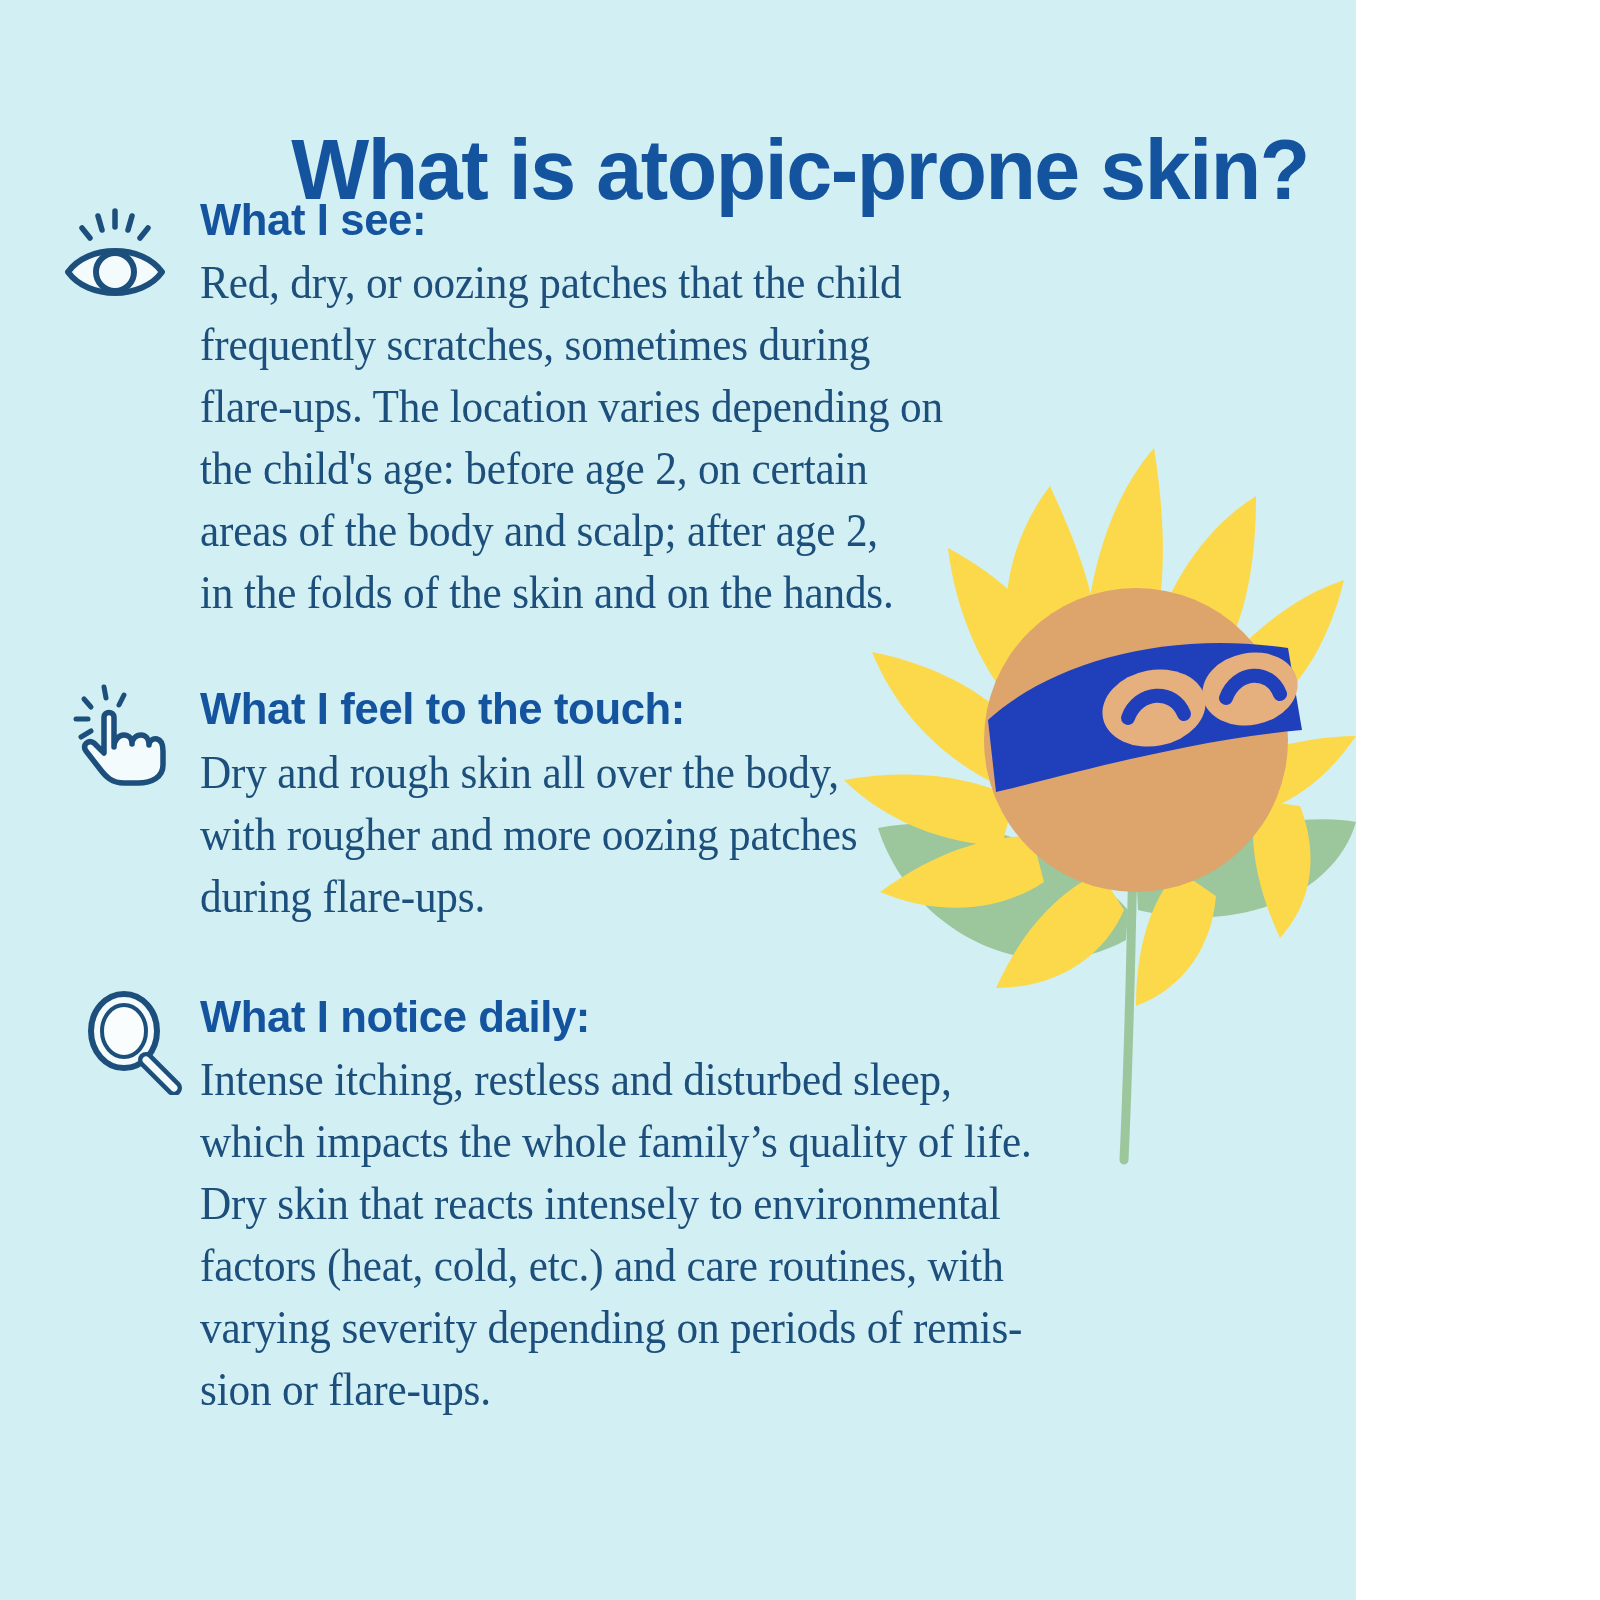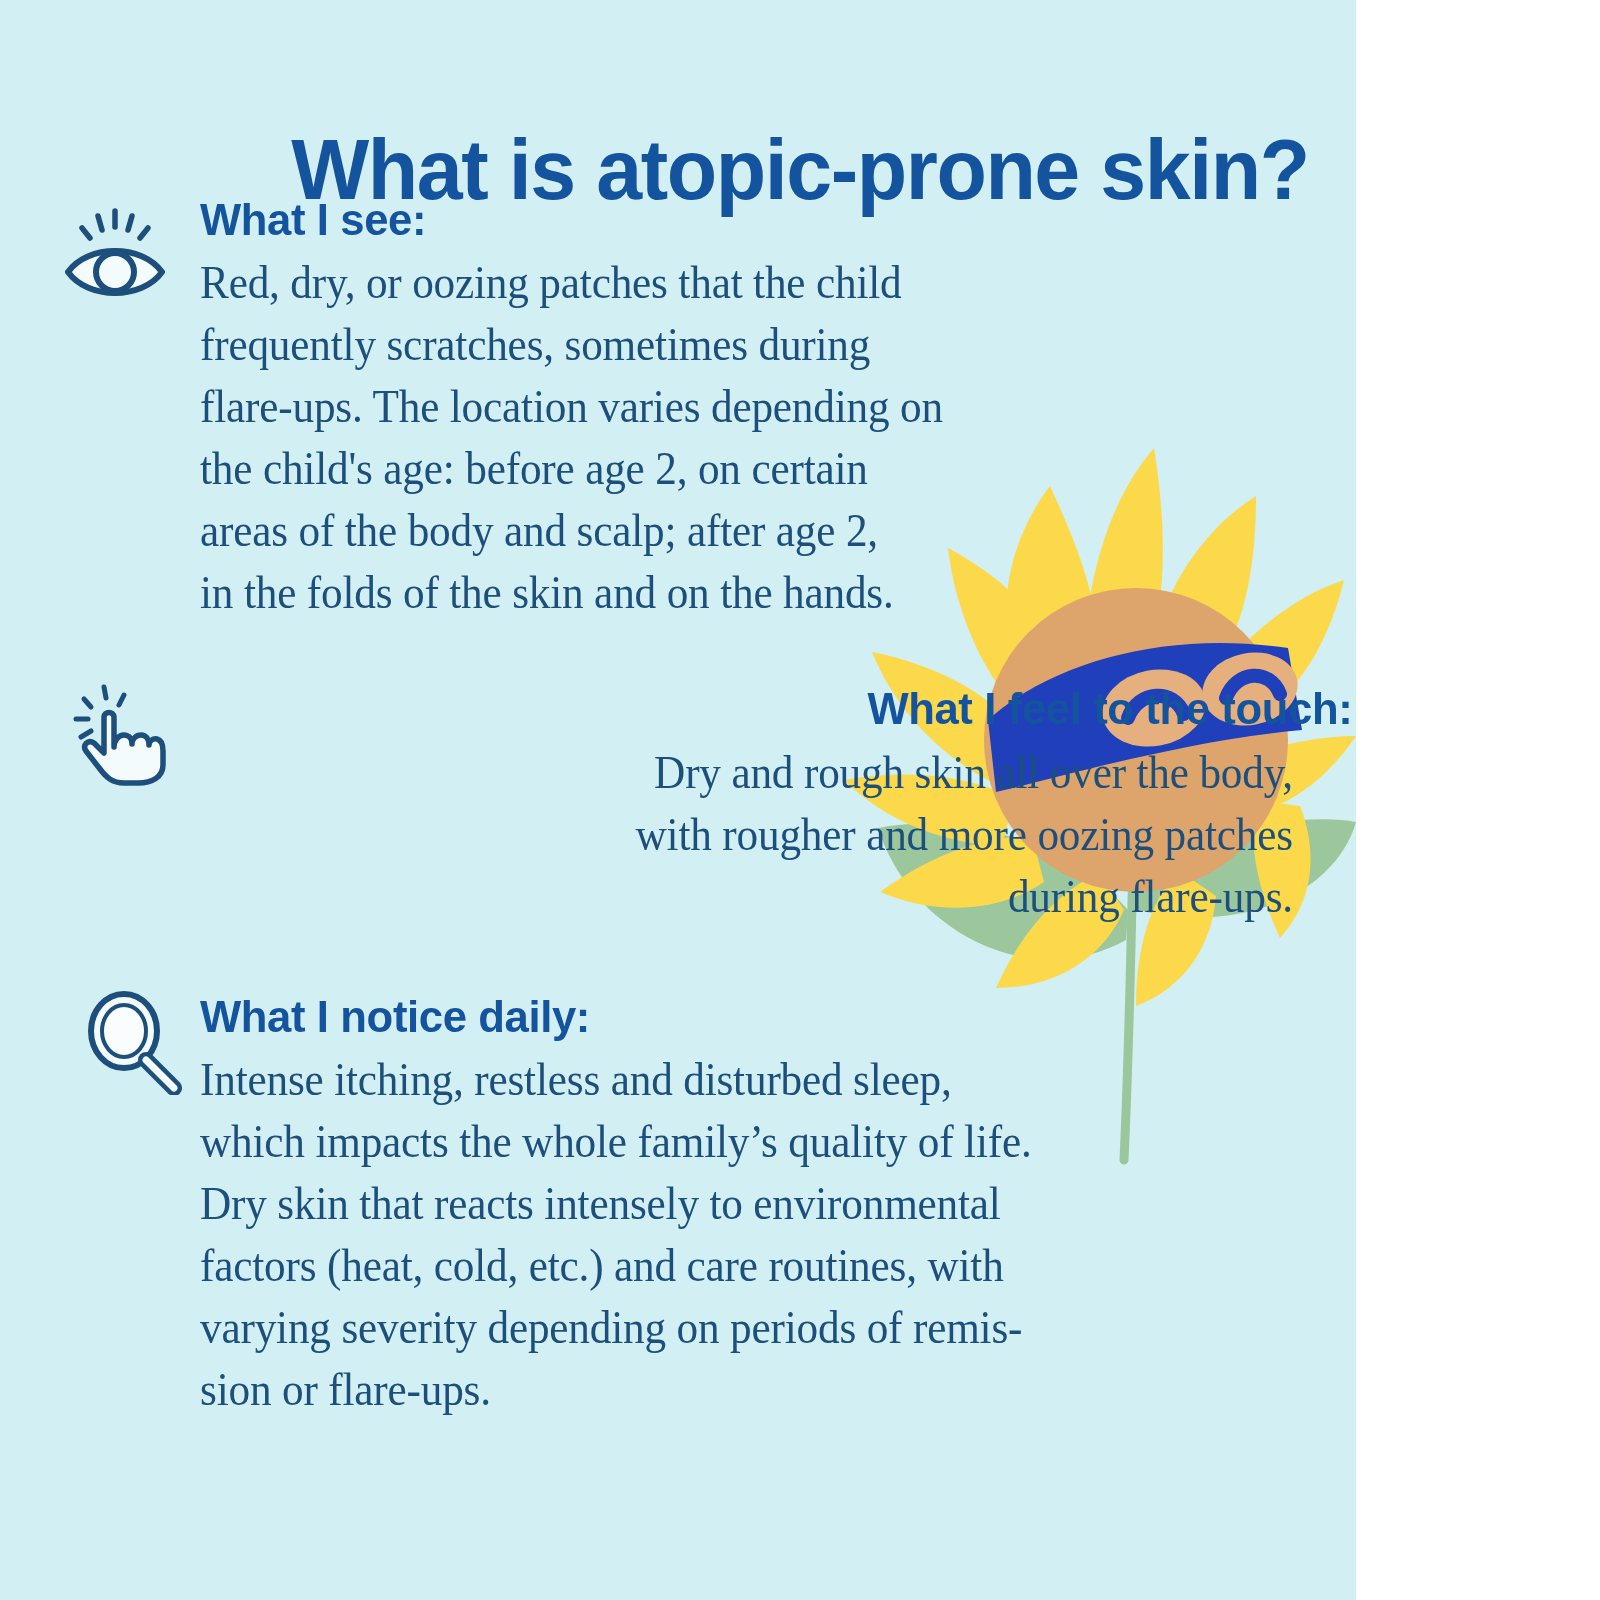--- a/index.html
+++ b/index.html
@@ -97,7 +97,7 @@
 
   
   .sec-see   { margin-top: 0px;  margin-bottom: 62px; }
-  .sec-touch { margin-top: 8px;  margin-bottom: 66px; text-align: right; }
+  .sec-touch { margin-top: 8px;  margin-bottom: 66px; }
   .sec-daily { margin-top: 0px;  margin-bottom: 12px; }
 </style>
 </head>

